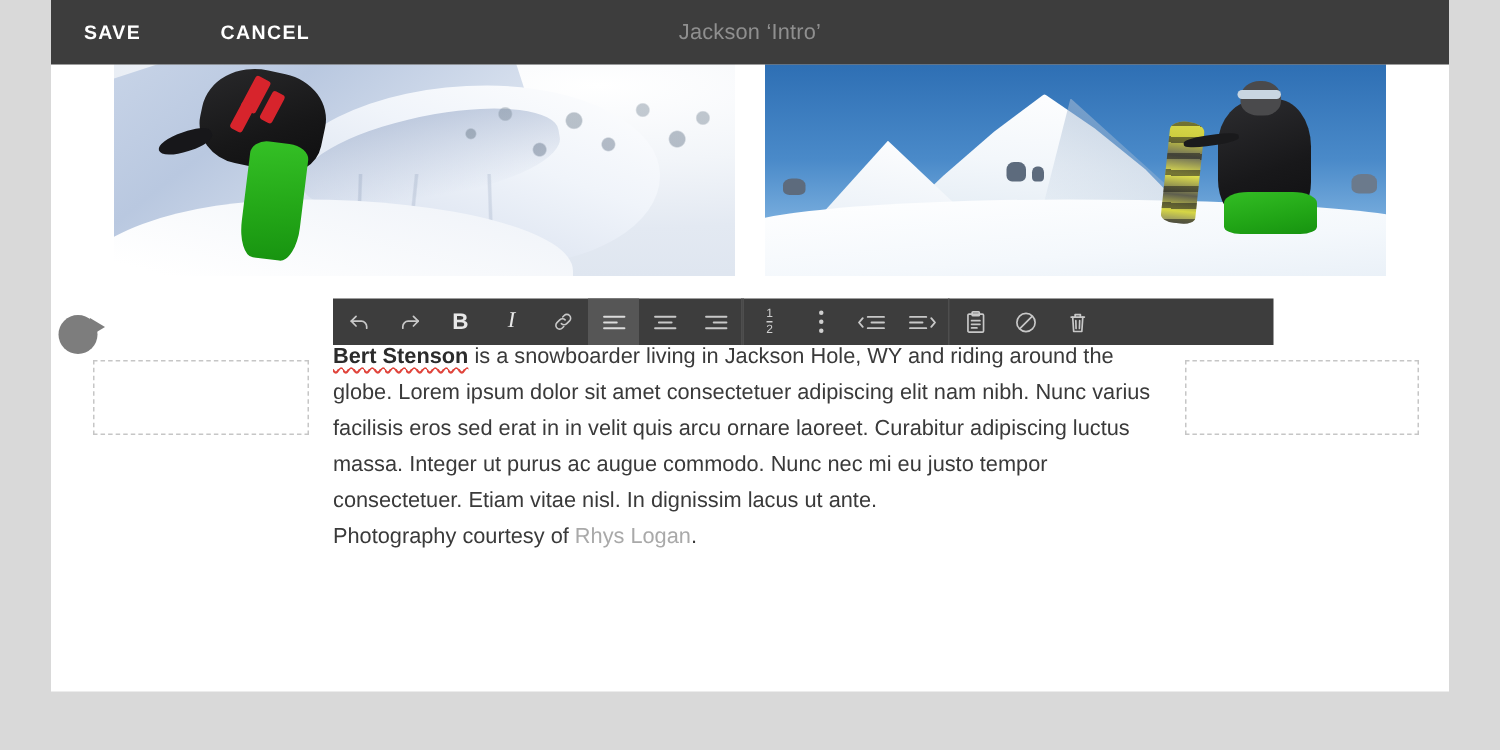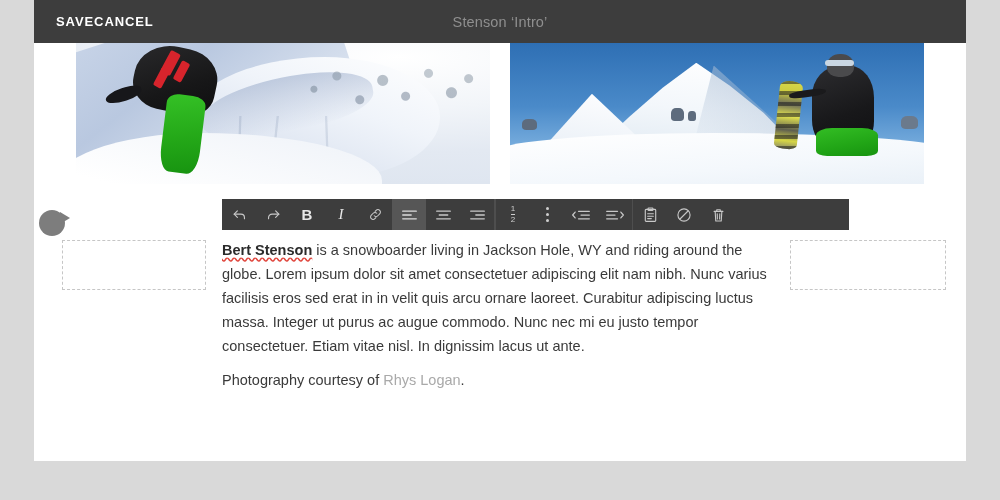--- a/index.html
+++ b/index.html
@@ -28,7 +28,7 @@
     cursor: pointer; user-select: none;
   }
   #save-btn  { margin-left: 22px; }
-  #cancel-btn{ }
+  #cancel-btn{ margin-left: 53px; }
   .editbar-title {
     position: absolute; left: 0; right: 0; text-align: center;
     color: #8f8f8f; font-size: 14.5px; letter-spacing: .01em;

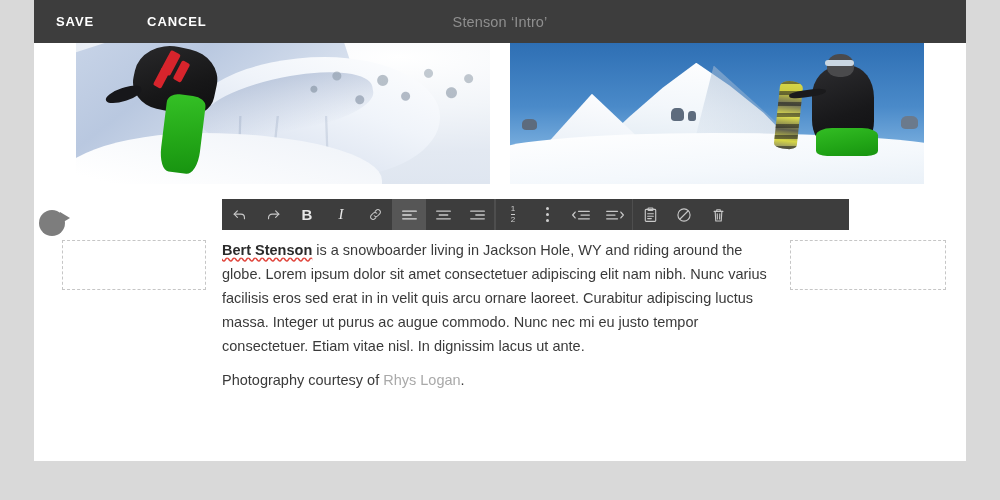--- a/index.html
+++ b/index.html
@@ -295,7 +295,7 @@
   <div class="editbar">
     <div class="editbar-btn" id="save-btn">SAVE</div>
     <div class="editbar-btn" id="cancel-btn">CANCEL</div>
-    <div class="editbar-title">Stenson ‘Intro’</div>
+    <div class="editbar-title">Jackson ‘Intro’</div>
   </div>
 
   <div class="dropzone" id="dropzone-left"></div>

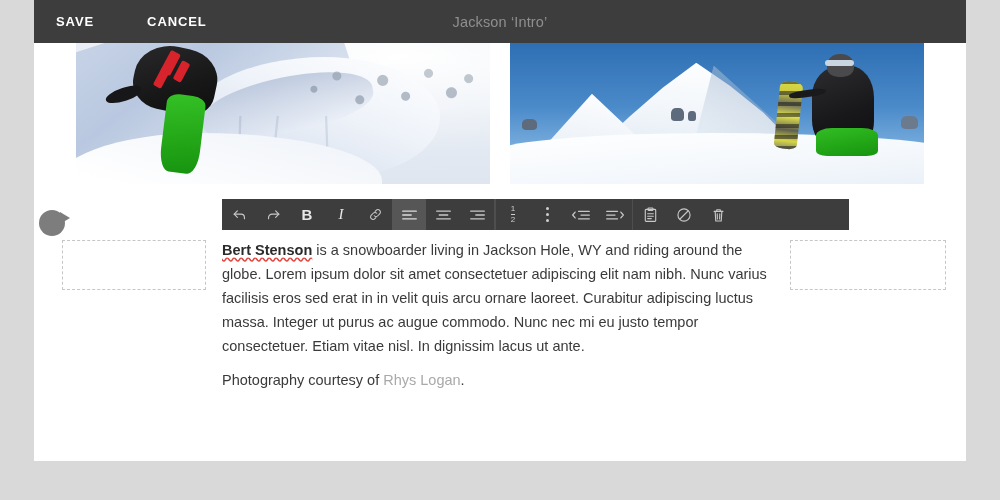--- a/index.html
+++ b/index.html
@@ -234,7 +234,7 @@
 
   
   .content {
-    position: absolute; left: 222px; top: 238px; width: 548px;
+    position: absolute; left: 222px; top: 226px; width: 548px;
     color: #3a3a3a; font-size: 14.5px; line-height: 24px;
   }
   .content p { margin: 0; }

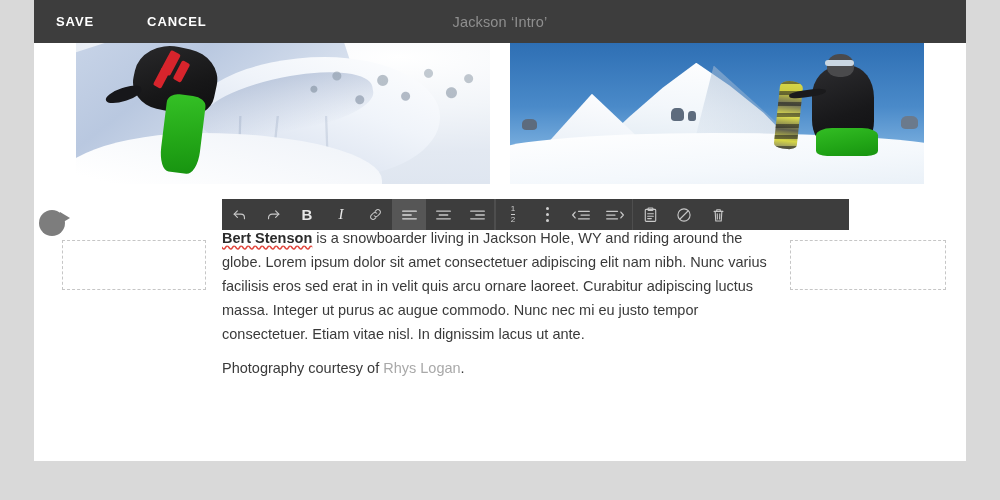--- a/index.html
+++ b/index.html
@@ -238,7 +238,7 @@
     color: #3a3a3a; font-size: 14.5px; line-height: 24px;
   }
   .content p { margin: 0; }
-  .content p + p { margin-top: 10px; }
+  .content p + p { margin-top: 0; }
   .name-bold { font-weight: bold; color: #2b2b2b; }
   .spellcheck {
     text-decoration: underline wavy #e0453c;

